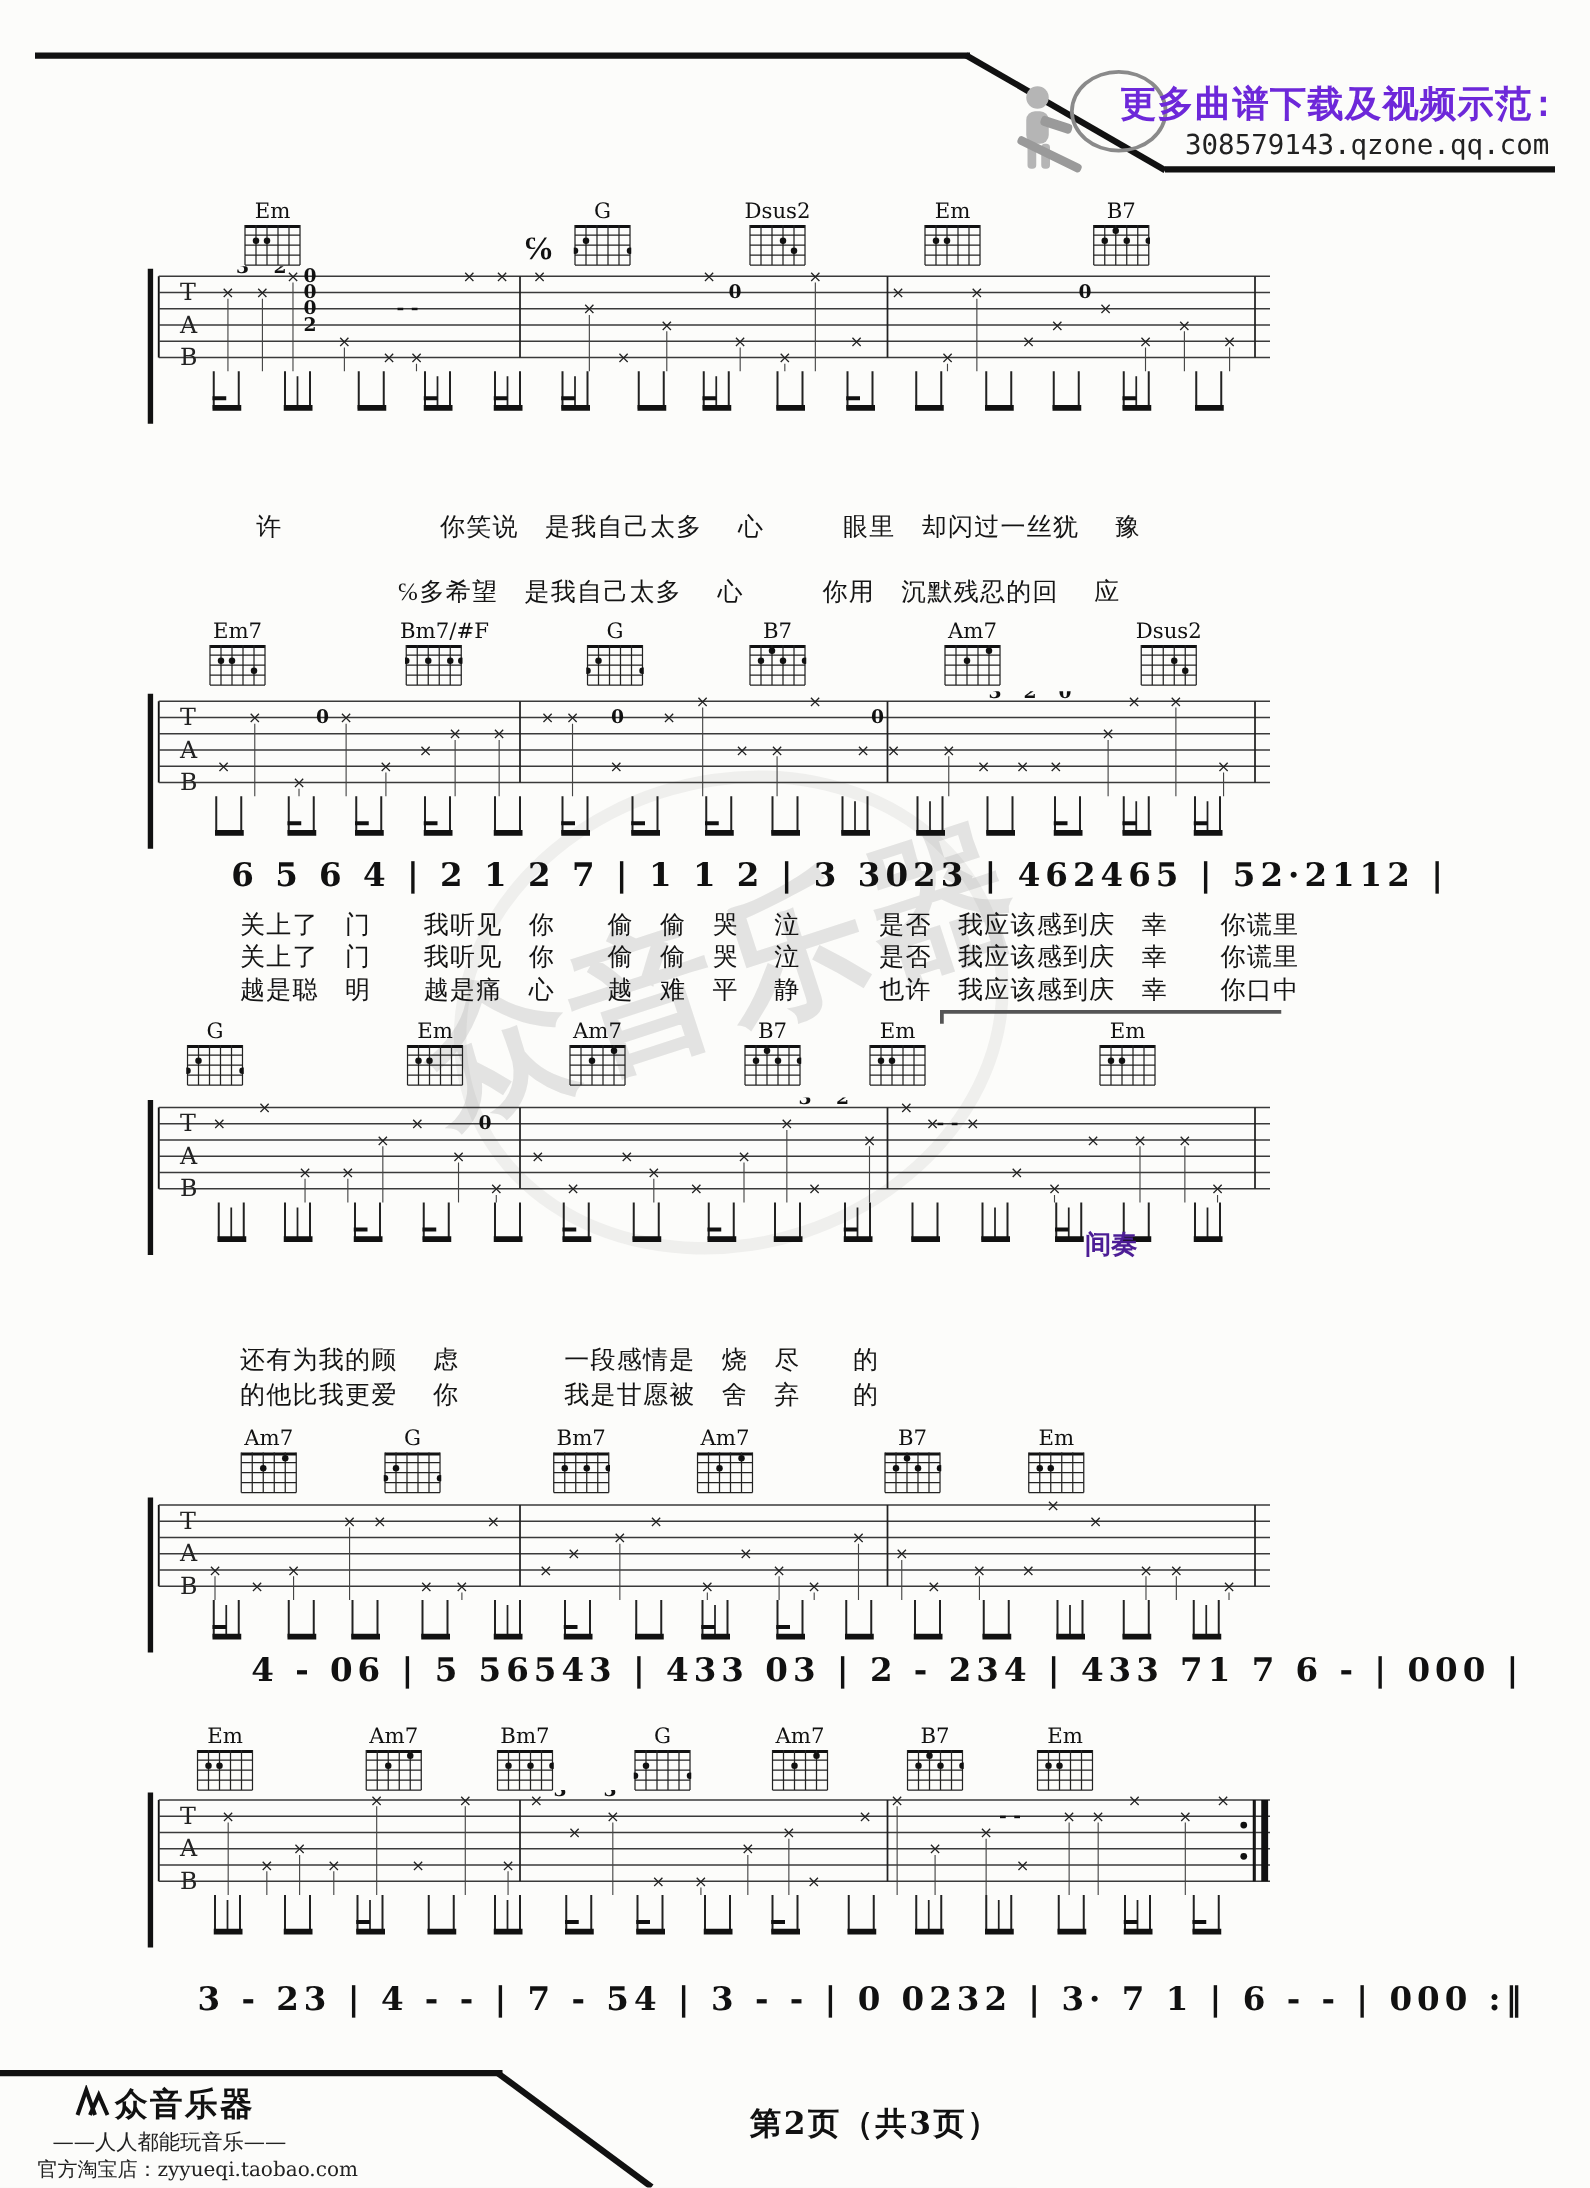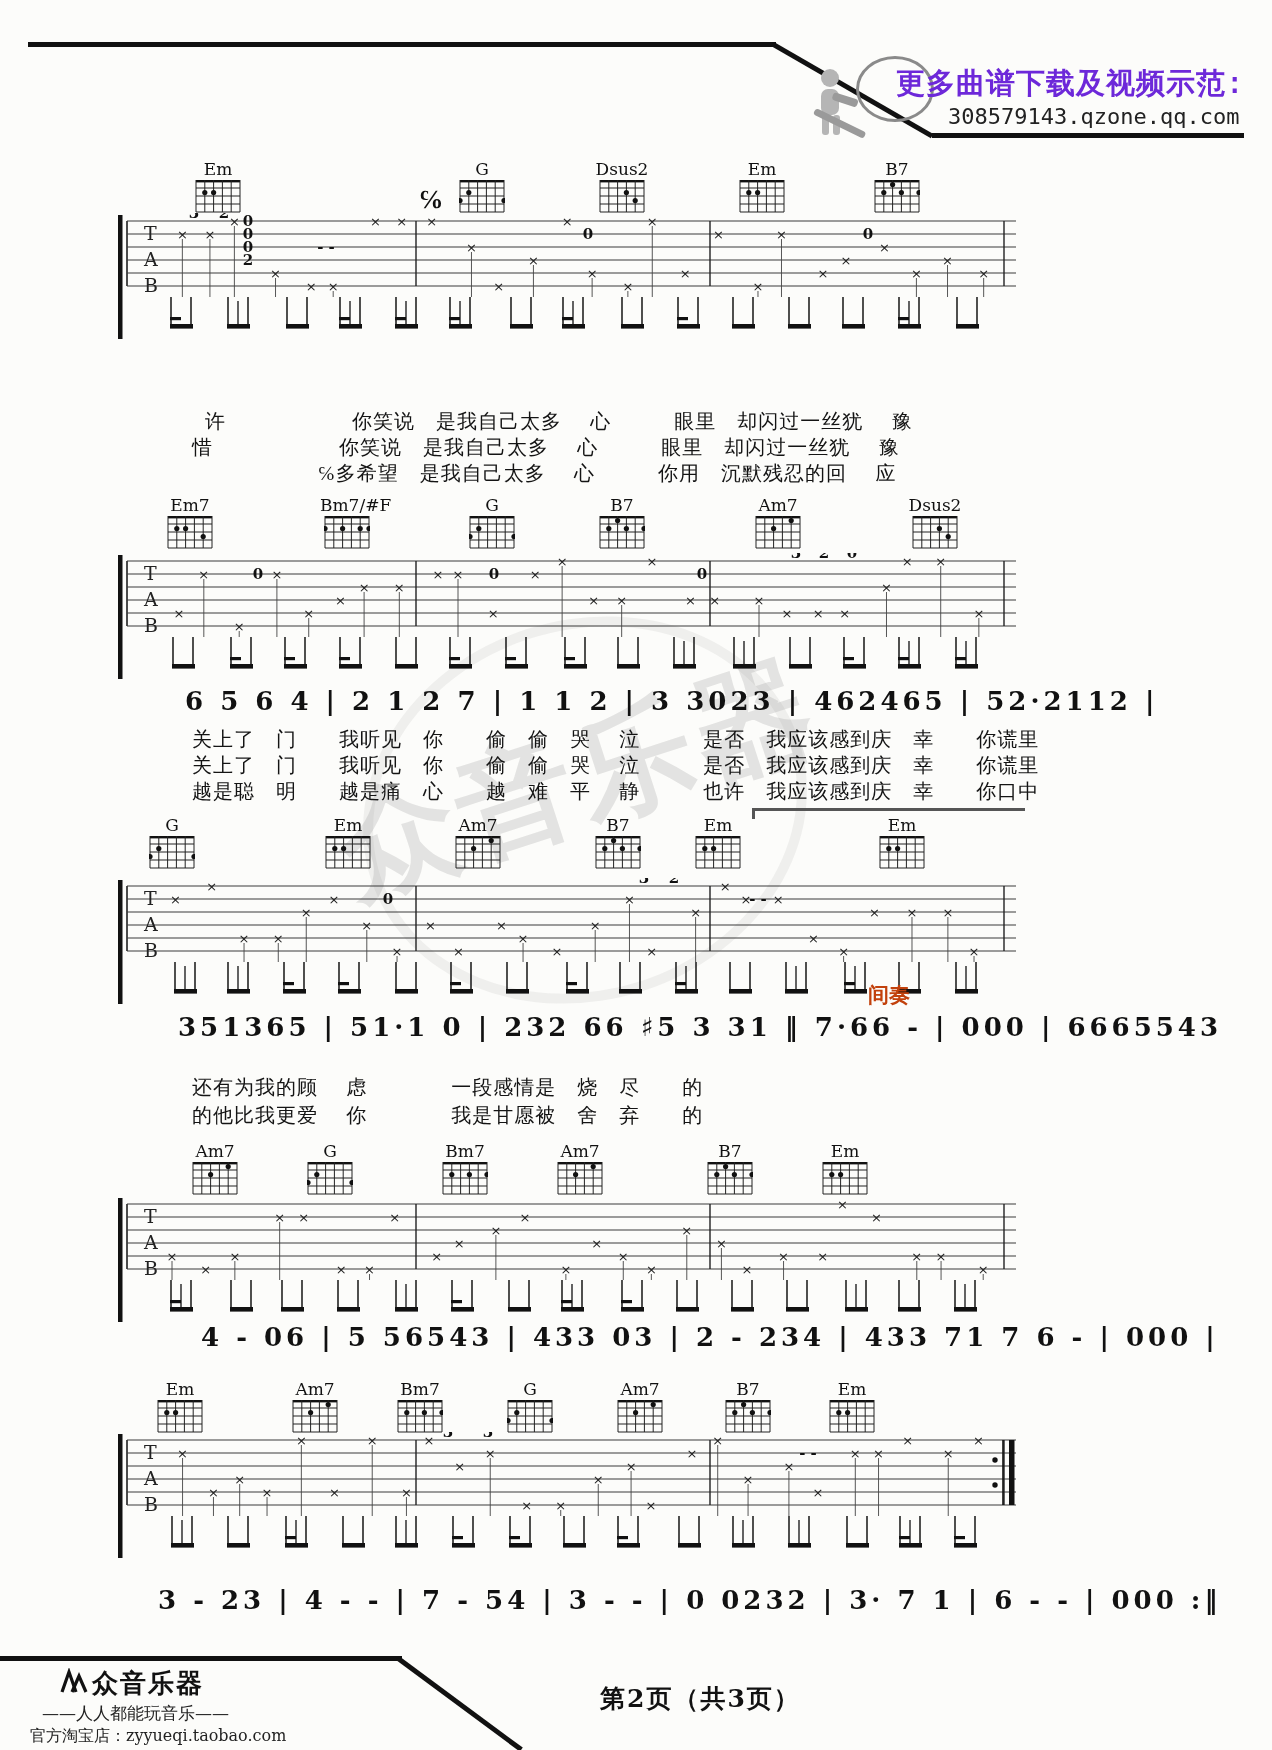--- a/index.html
+++ b/index.html
@@ -277,7 +277,6 @@
           <text class="anno" x="750" y="25.5" text-anchor="middle">0</text>
         </svg></div>
       <div class="lyric" style="top: 408px; margin-left: 13px;">许　　　　　　你笑说　是我自己太多　 心　　　眼里　却闪过一丝犹　 豫</div>
-      <div class="lyric" style="top: 434px;">惜　　　　　　你笑说　是我自己太多　 心　　　眼里　却闪过一丝犹　 豫</div>
       <div class="lyric" style="top: 460px;">　　　　　　℅多希望　是我自己太多　 心　　　你用　沉默残忍的回　 应</div>
       <div class="chord" style="left: 163px; top: 496px;">
         <div class="chord-name">Em7</div>

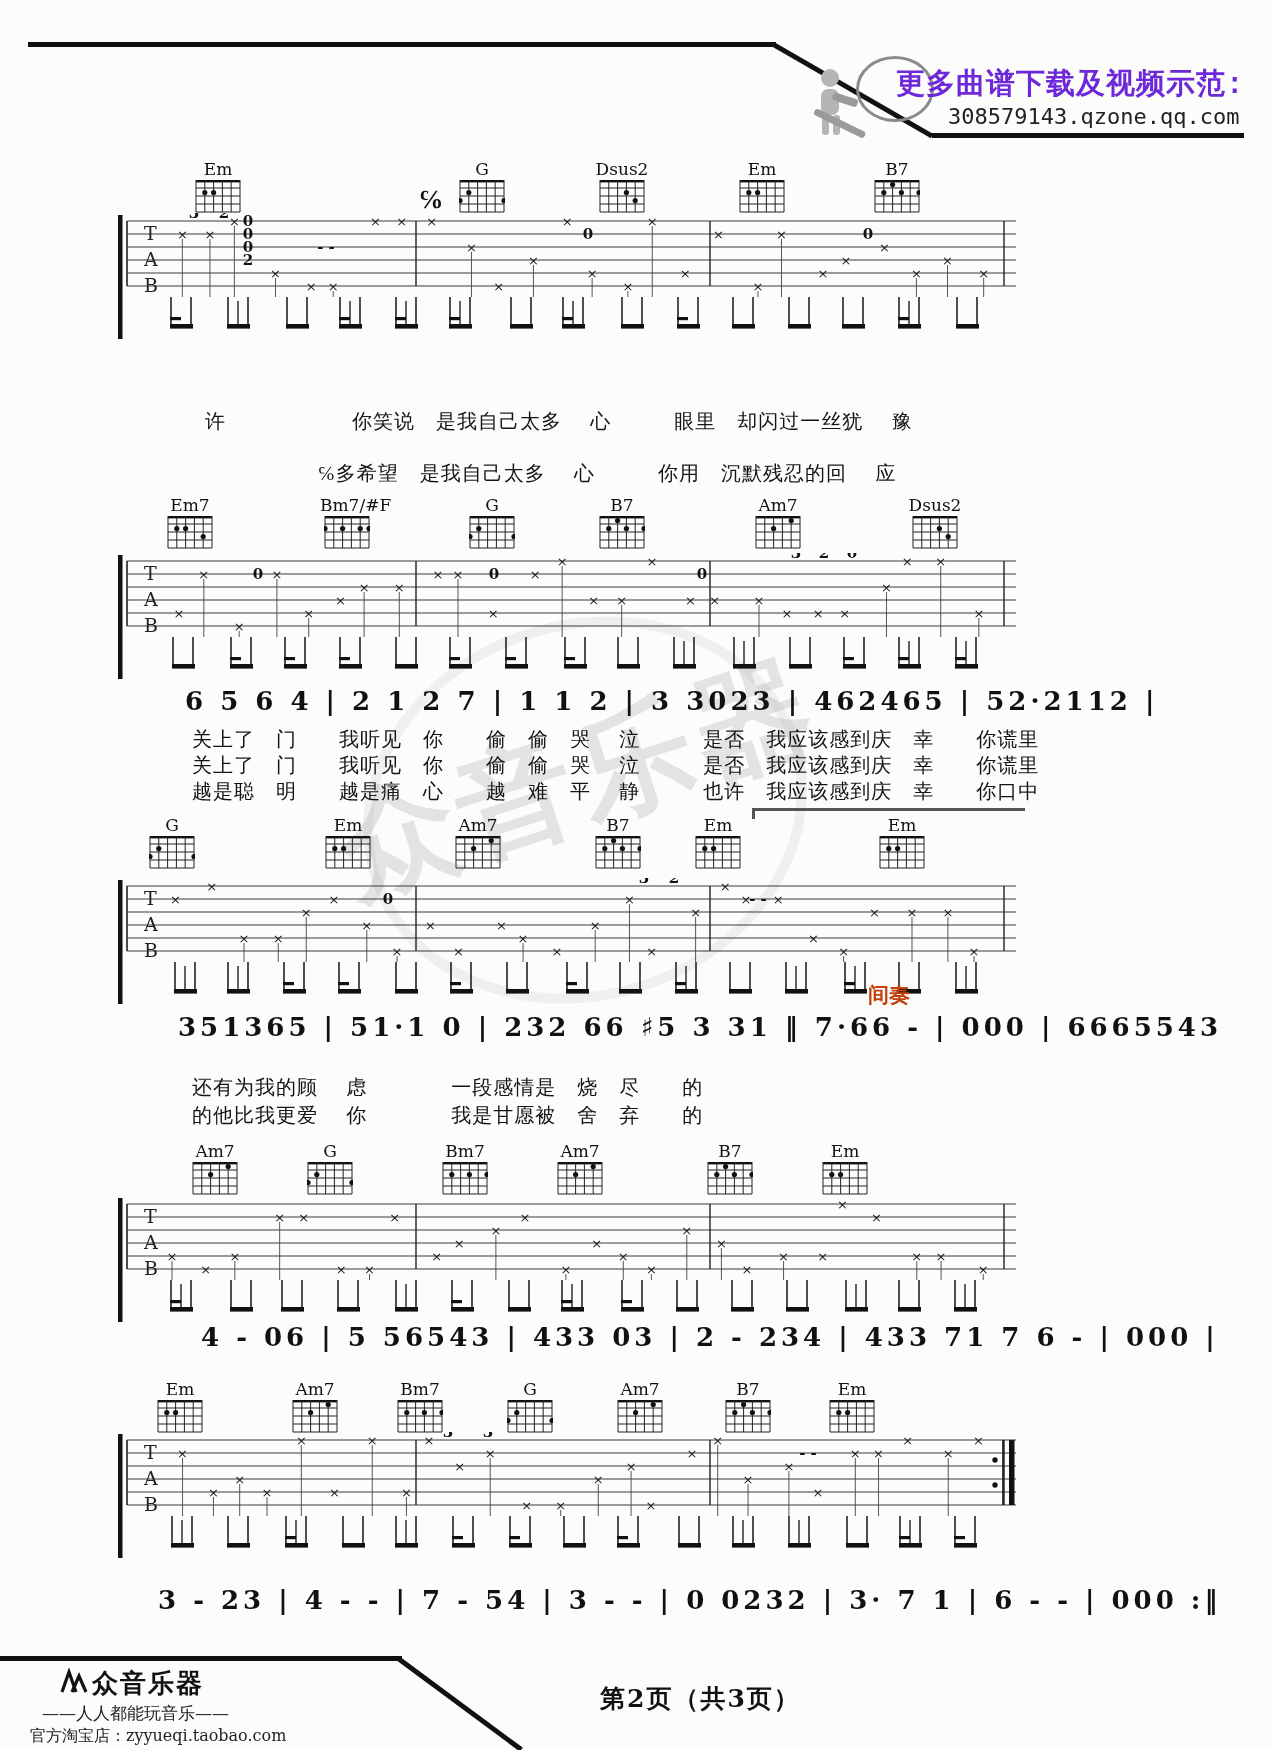--- a/index.html
+++ b/index.html
@@ -18,7 +18,7 @@
   .jianpu{position:absolute;left:185px;width:860px;font-family:"DejaVu Serif",serif;font-weight:bold;font-size:26px;letter-spacing:4px;color:#111;white-space:pre;}
   .lyric{position:absolute;left:192px;width:860px;font-family:"DejaVu Serif",serif;font-size:20px;color:#141414;white-space:pre;letter-spacing:1px;}
   .segno{position:absolute;font-family:"DejaVu Serif",serif;font-size:26px;font-weight:bold;color:#111;}
-  .interlude{position:absolute;font-family:Liberation Mono, monospace;font-size:21px;font-weight:bold;color:#c2410c;text-align:center;}
+  .interlude{position:absolute;font-family:Liberation Mono, monospace;font-size:21px;font-weight:bold;color:#4c1d95;text-align:center;}
   .bracket-line{position:absolute;height:3px;background:#555;}
   .bracket-tick{position:absolute;width:3px;height:11px;background:#555;}
   

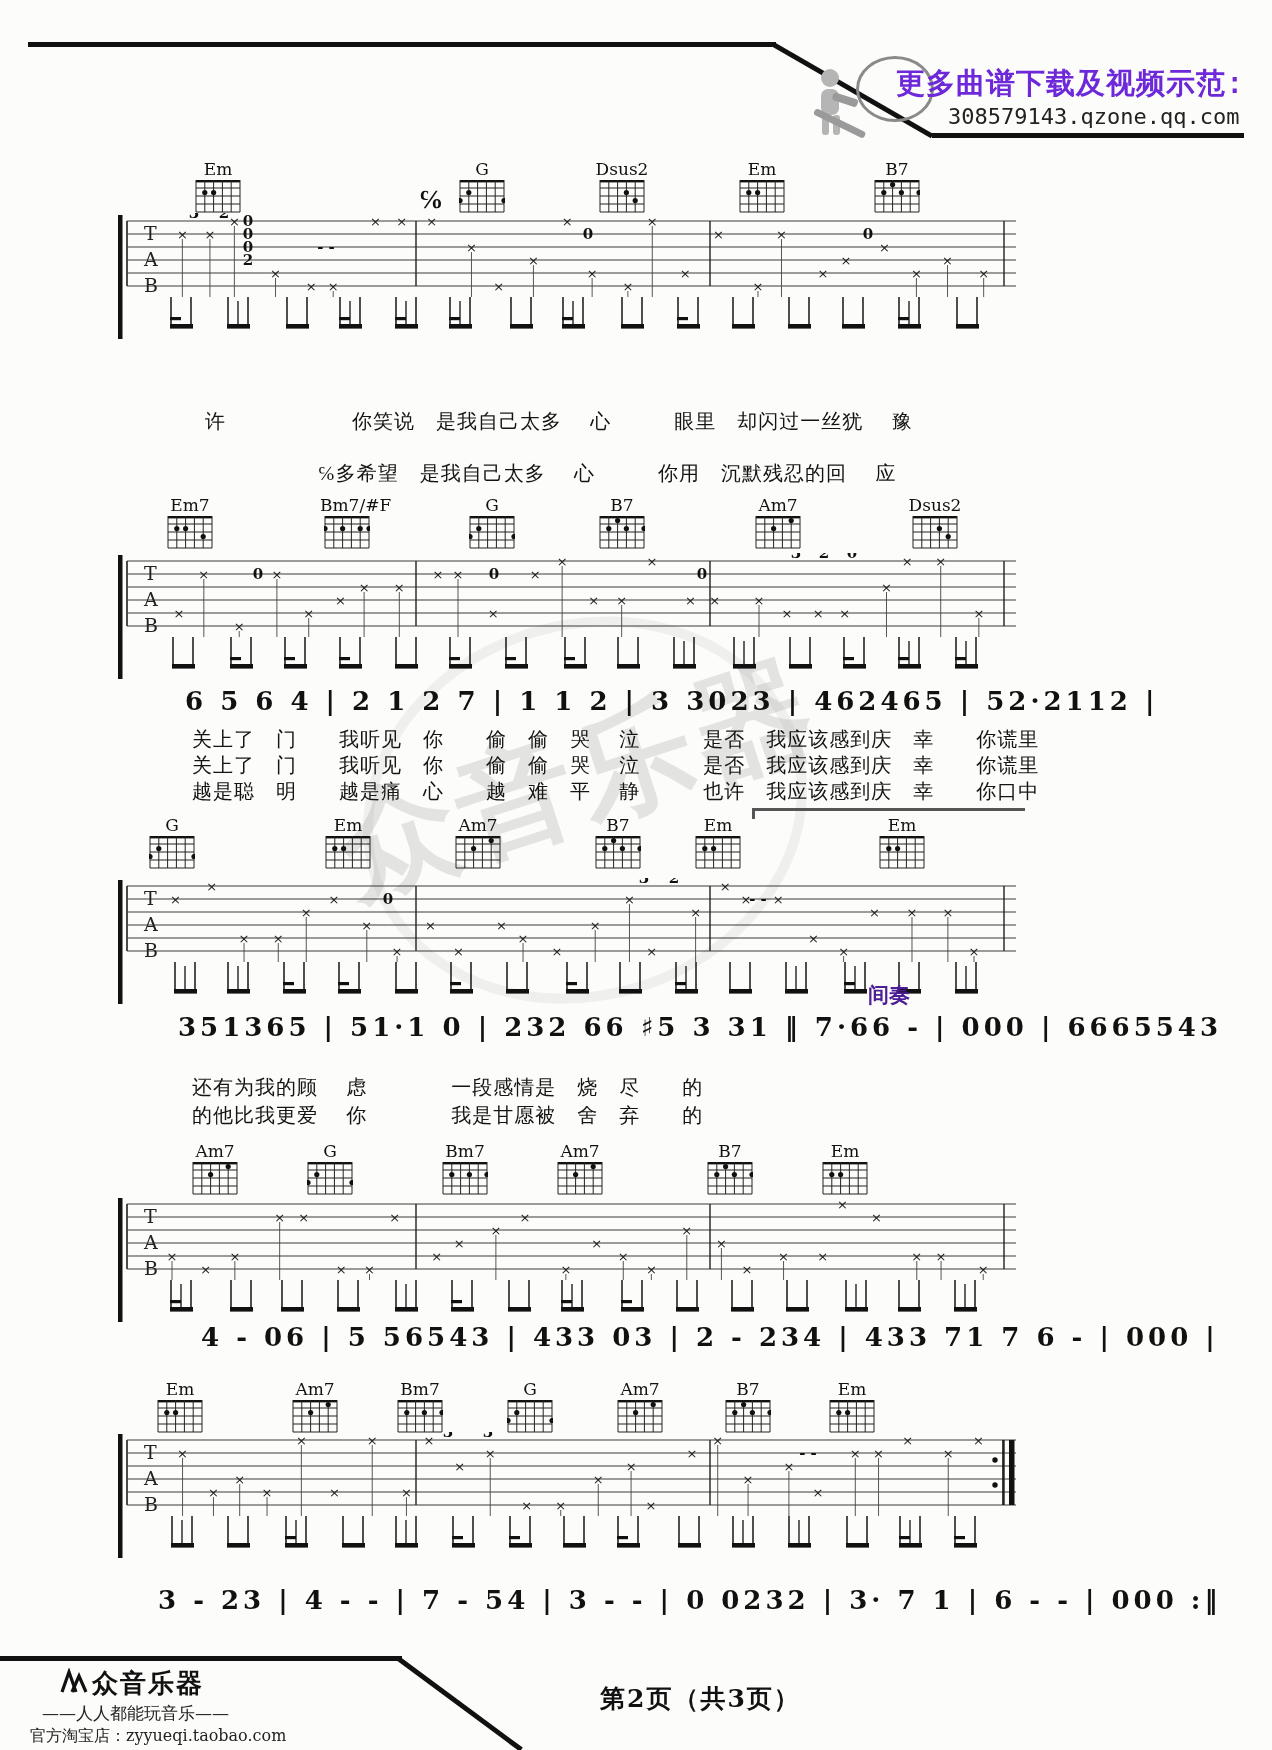--- a/index.html
+++ b/index.html
@@ -744,7 +744,6 @@
           <text class="anno" x="556" y="5" text-anchor="middle">2</text>
           <text class="anno" x="640" y="25.5" text-anchor="middle">-   -</text>
         </svg></div>
-      <div class="jianpu" style="top: 1012px; left: 178px;">351365 | 51·1 0 | 232 66 ♯5 3 31 ‖ 7·66 - | 000 | 6665543</div>
       <div class="lyric" style="top: 1074px;">还有为我的顾　 虑　　　　一段感情是　烧　尽　　的</div>
       <div class="lyric" style="top: 1102px;">的他比我更爱　 你　　　　我是甘愿被　舍　弃　　的</div>
       <div class="chord" style="left: 188px; top: 1142px;">

